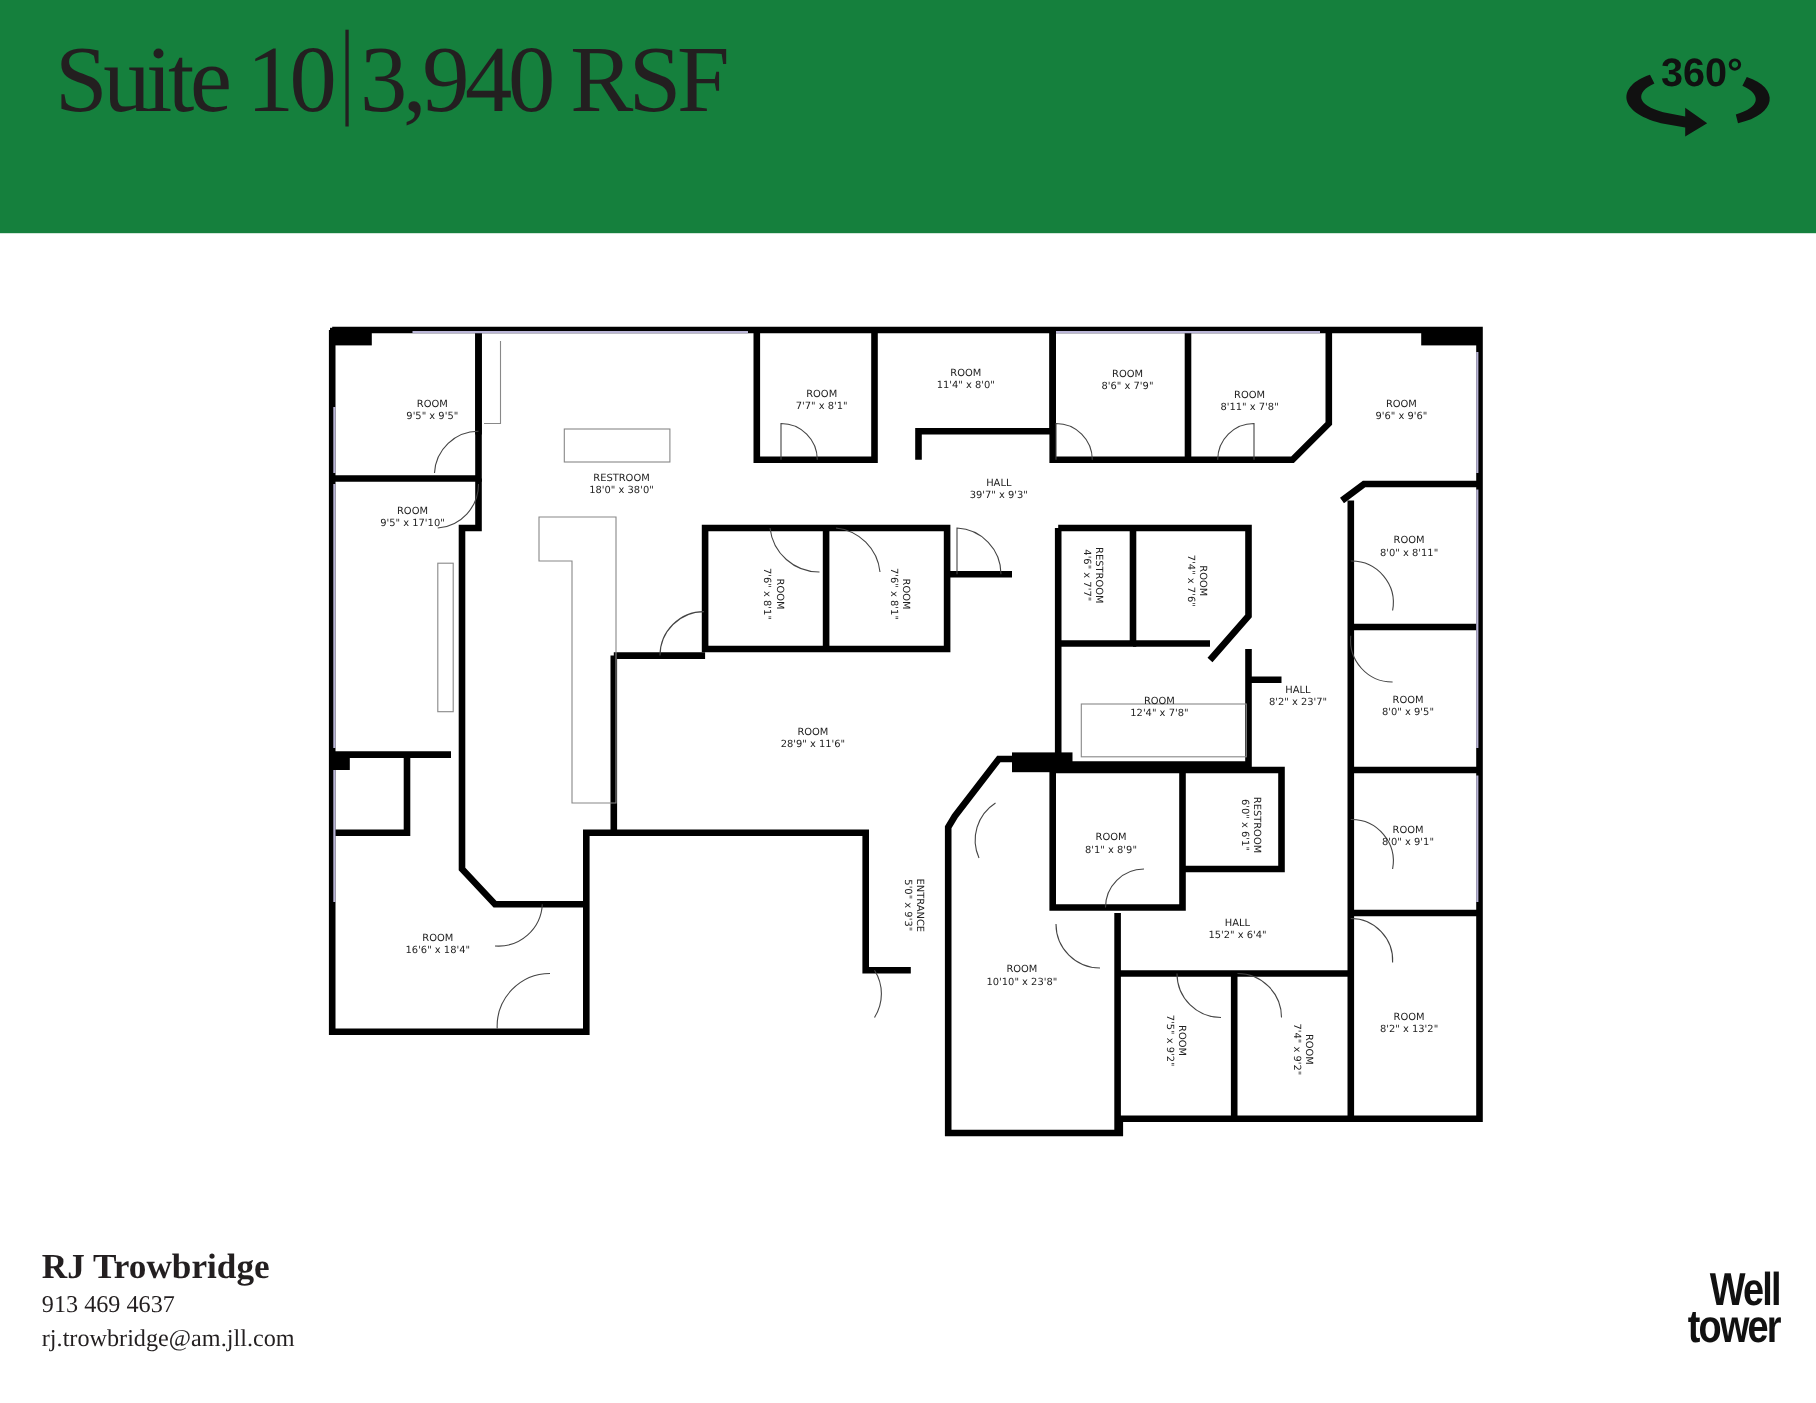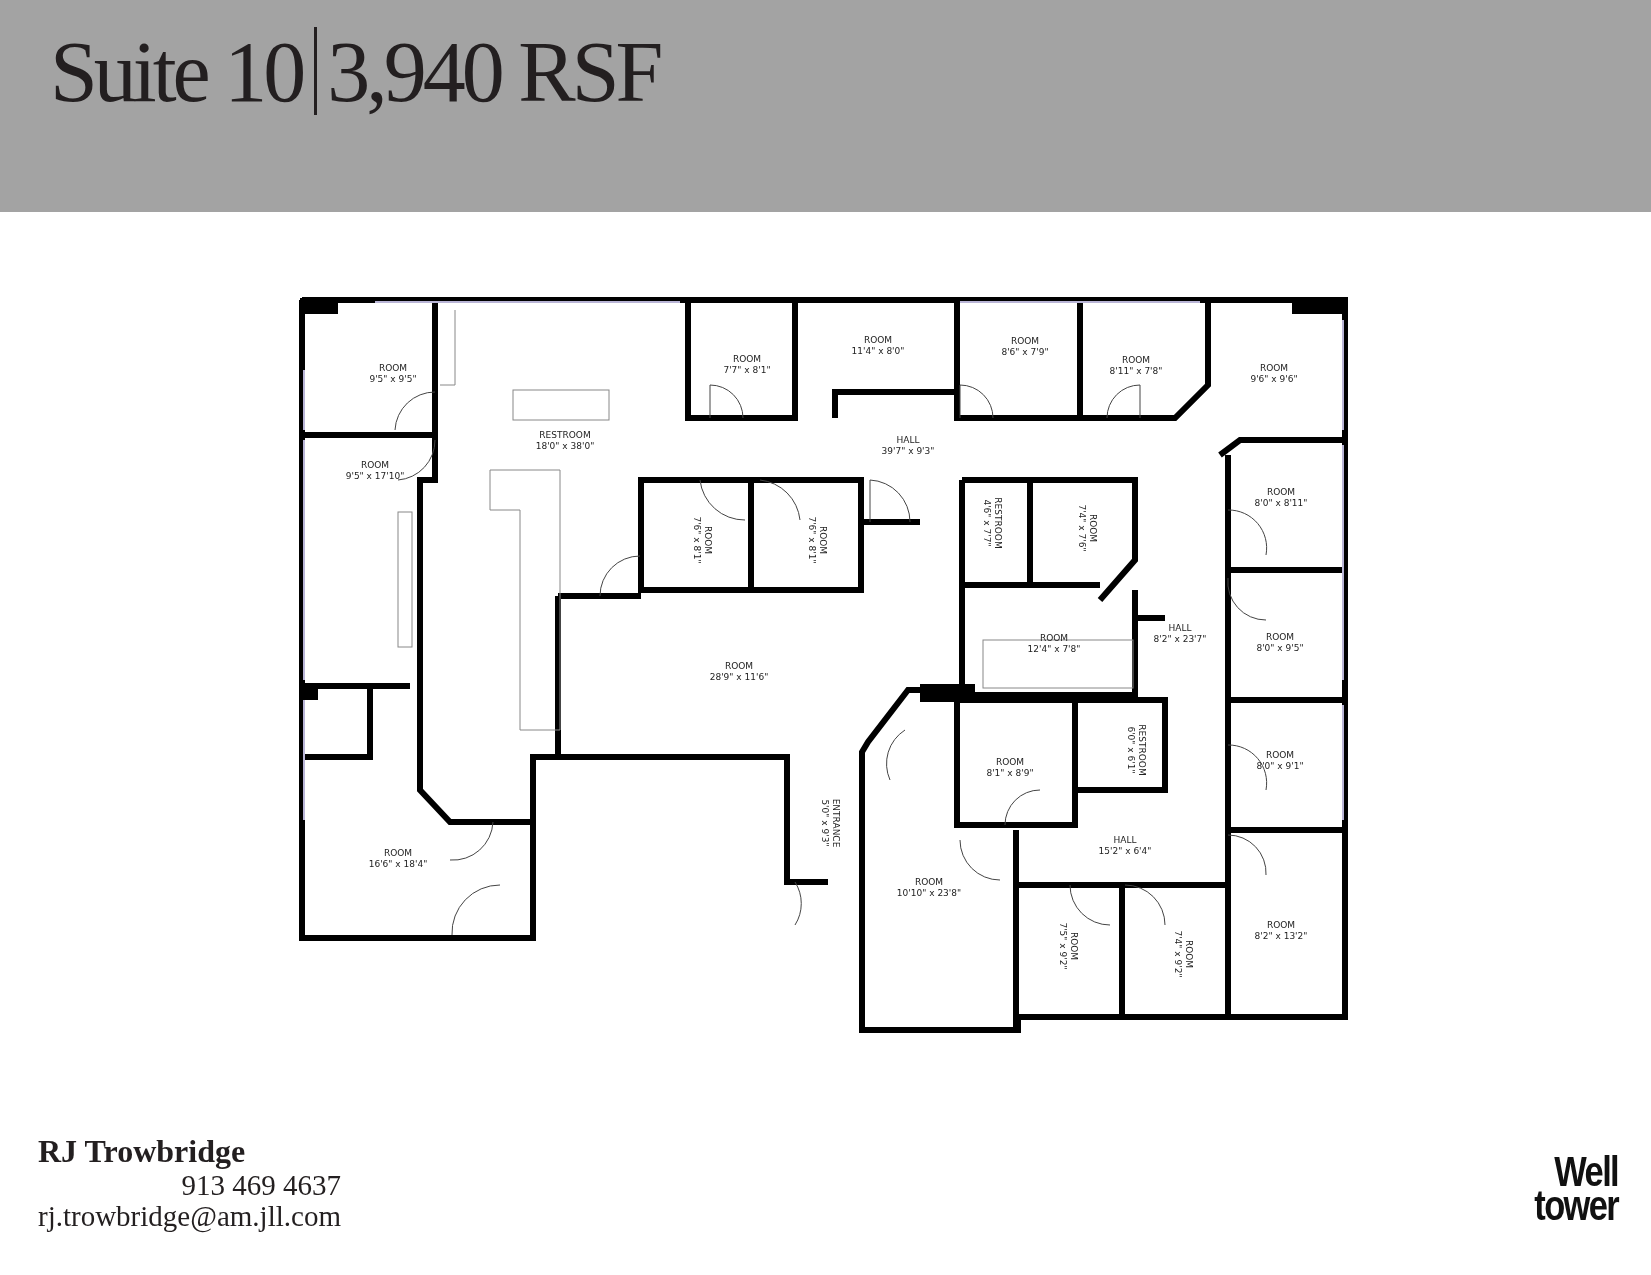--- a/index.html
+++ b/index.html
@@ -4,7 +4,7 @@
 <style>
   html,body{margin:0;padding:0;}
   body{width:1651px;height:1275px;background:#ffffff;position:relative;overflow:hidden;font-family:"Liberation Serif","DejaVu Serif",serif;color:#231f20;}
-  .header{position:absolute;left:0;top:0;width:1651px;height:212px;background:#a3a3a3;}
+  .header{position:absolute;left:0;top:0;width:1651px;height:212px;background:#15803d;}
   .title{position:absolute;left:50px;top:22px;font-family:"Liberation Serif",serif;font-size:86px;letter-spacing:-4px;line-height:100px;color:#231f20;white-space:nowrap;}
   .title .sep{display:inline-block;width:3px;height:88px;background:#231f20;vertical-align:-14px;margin:0 10px 0 12px;}
   .icon360{position:absolute;left:1470px;top:40px;width:150px;height:95px;}

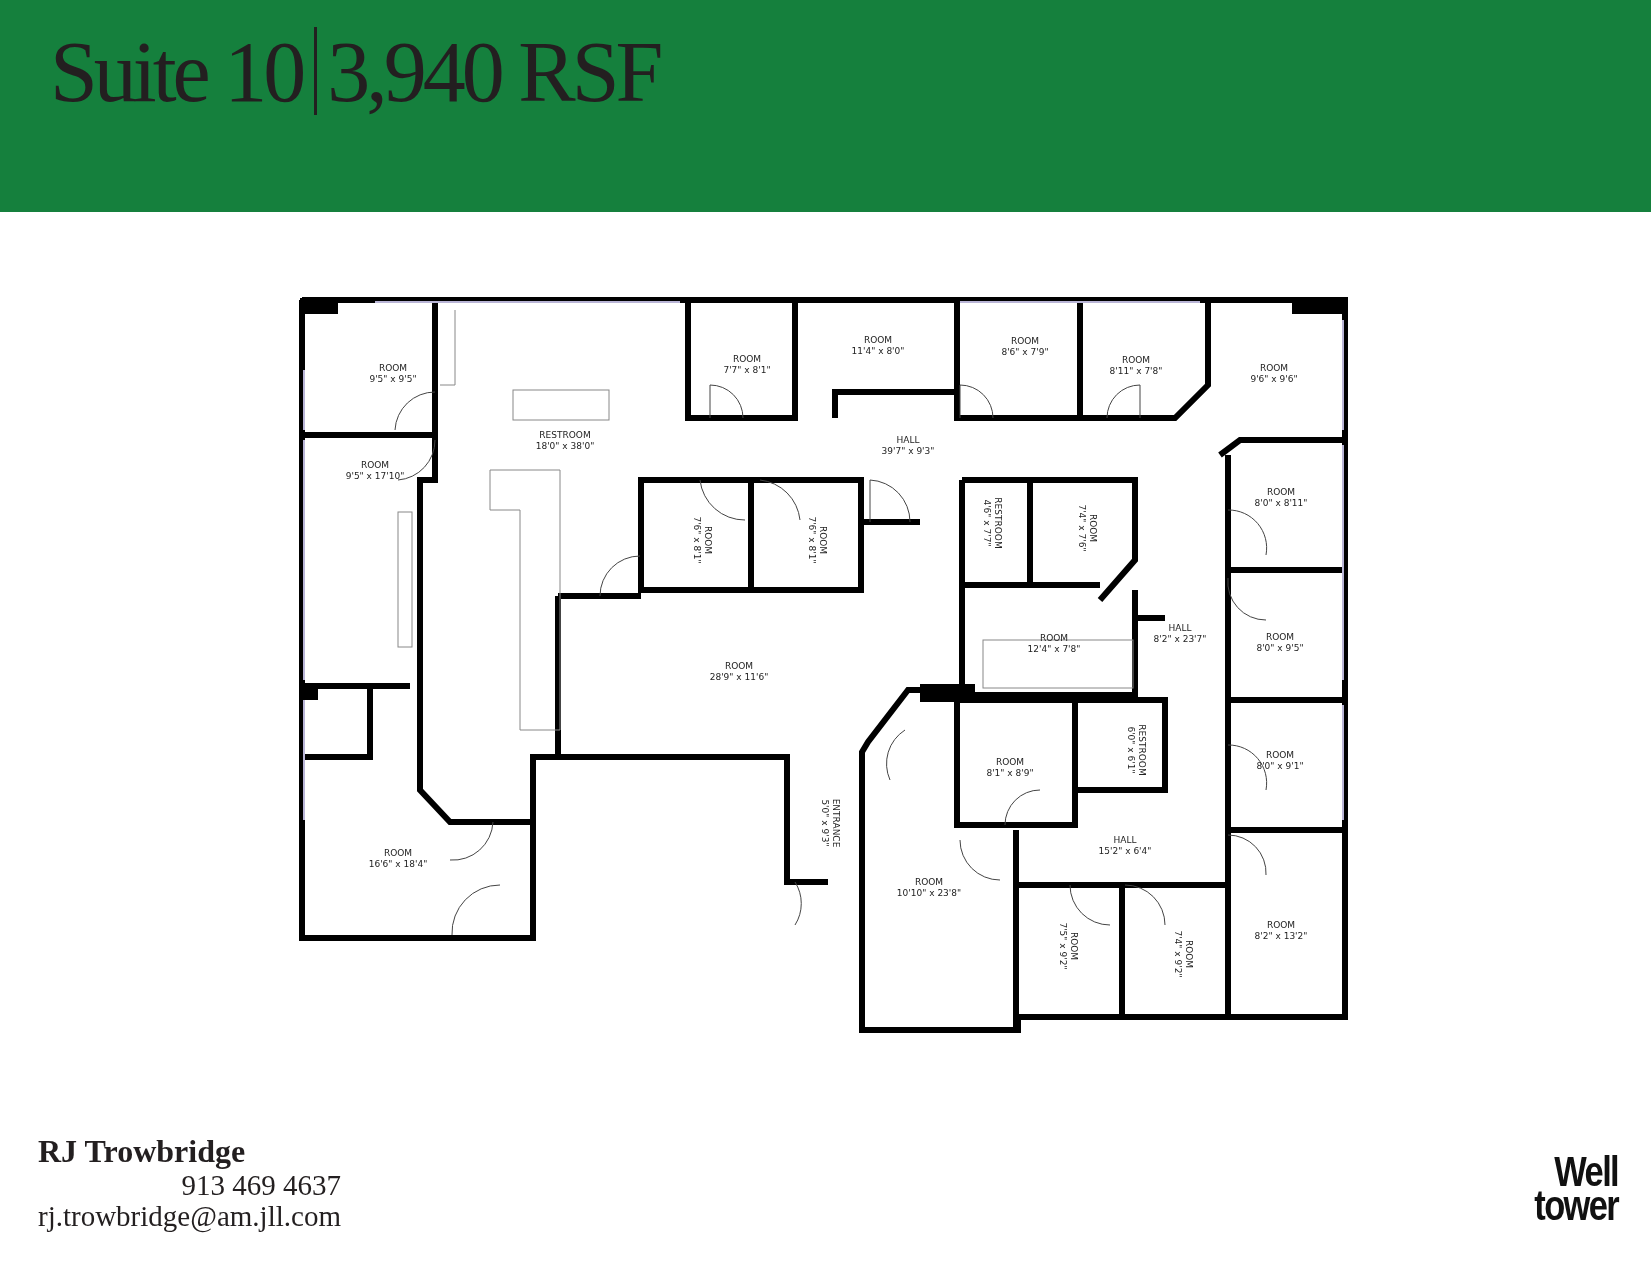--- a/index.html
+++ b/index.html
@@ -23,6 +23,13 @@
 <div class="header">
   <div class="title">
     <span>Suite 10</span><span class="sep"></span><span>3,940 RSF</span>
+  </div>
+  <div class="icon360">
+    <svg width="150" height="95" viewBox="0 0 150 95">
+      <text x="40" y="38" font-family="Liberation Sans, sans-serif" font-weight="bold" font-size="36" fill="#111">360°</text>
+      <path d="M30 28 C 0 38, 0 62, 40 72 L 62 76 L 62 84 L 82 72 L 62 58 L 62 66 L 42 62 C 18 56, 16 44, 34 36 Z" fill="#111"></path>
+      <path d="M118 30 C 148 40, 146 64, 110 72 L 108 64 C 130 58, 132 46, 114 38 Z" fill="#111"></path>
+    </svg>
   </div>
 </div>
 

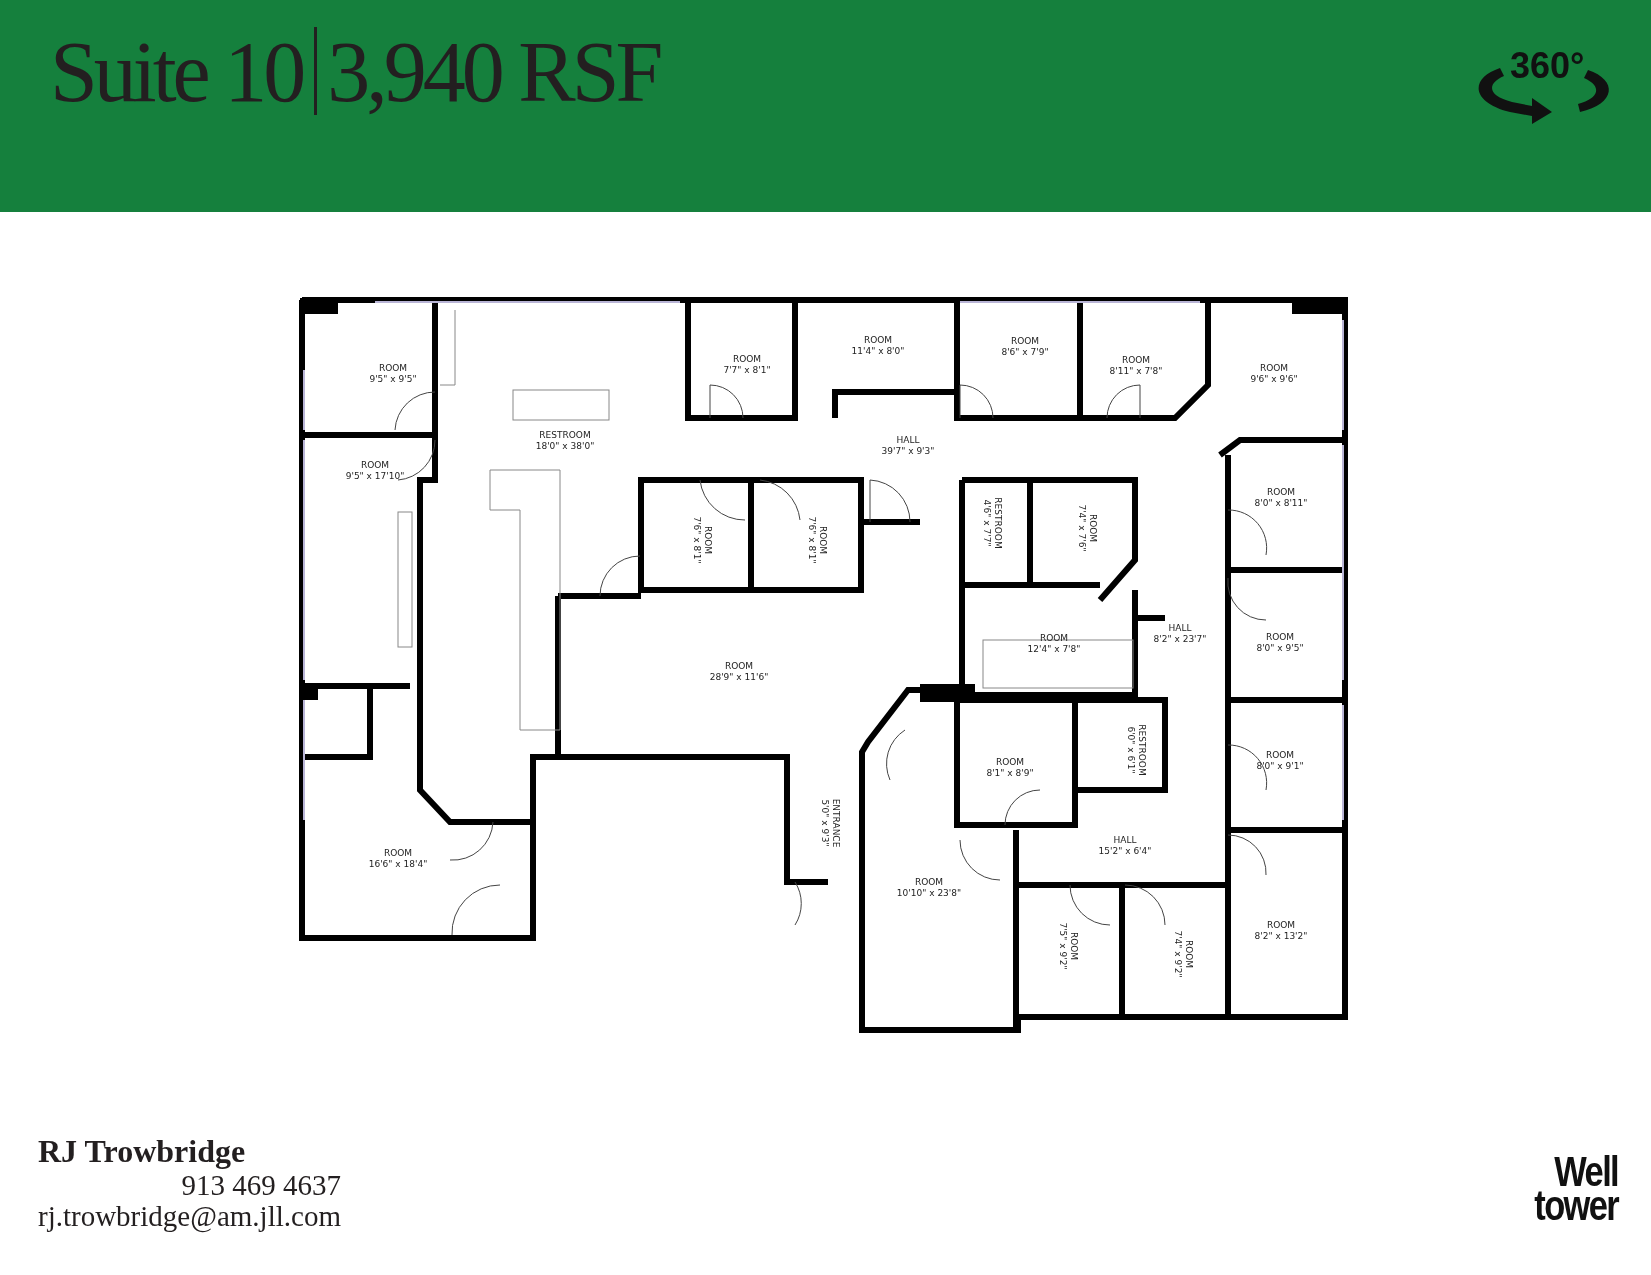--- a/index.html
+++ b/index.html
@@ -14,7 +14,7 @@
   .lbl span{display:block;}
   .contact{position:absolute;left:38px;top:1132px;}
   .contact .name{font-size:32px;line-height:38px;font-weight:bold;}
-  .contact .line{font-size:29px;line-height:31px;text-align:right;}
+  .contact .line{font-size:22px;line-height:31px;}
   .logo{position:absolute;left:1498px;top:1155px;font-family:"Liberation Sans",sans-serif;font-weight:bold;font-size:42px;line-height:34px;letter-spacing:-2px;text-align:right;color:#111;transform:scaleX(0.82);transform-origin:right top;width:120px;}
 </style>
 </head>

